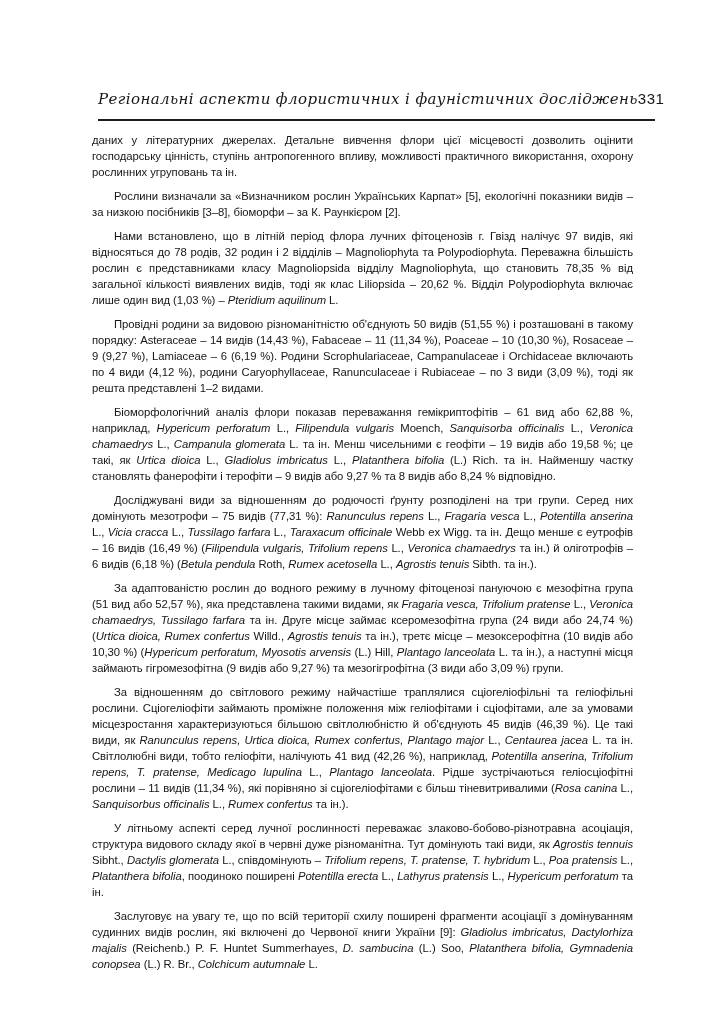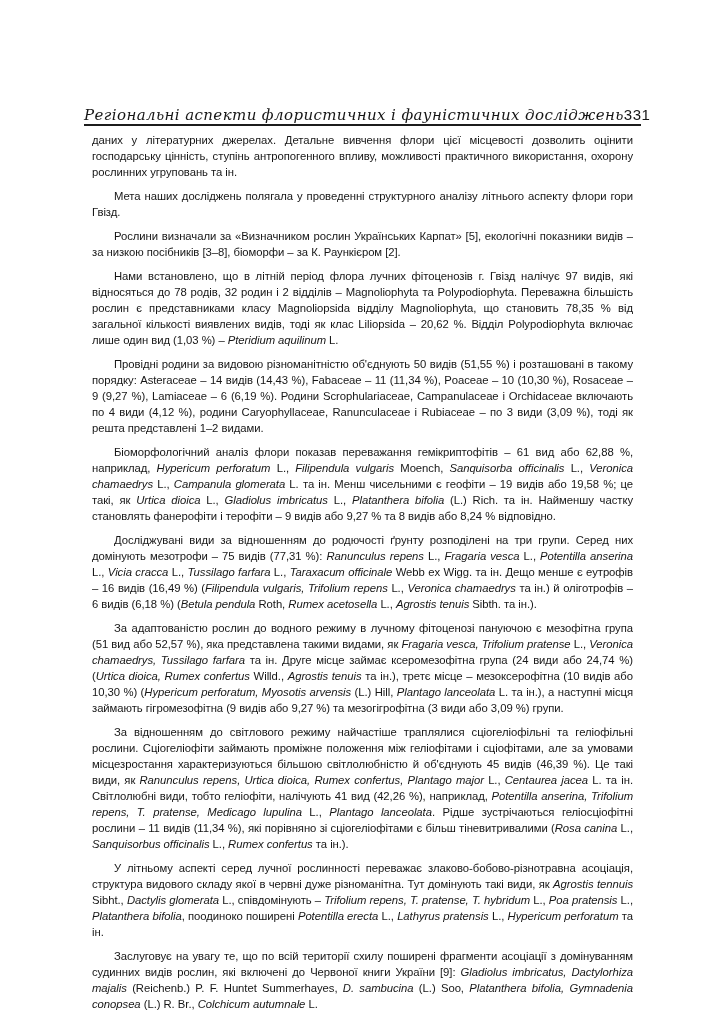--- a/index.html
+++ b/index.html
@@ -18,15 +18,14 @@
   }
   .page-header {
     position: absolute;
-    left: 84px;
+    left: 98px;
     top: 90px;
     width: 557px;
     display: flex;
     justify-content: space-between;
     align-items: baseline;
     border-bottom: 2px solid #1c1c1c;
-    padding-bottom: 0;
-    margin-top: 16px;
+    padding-bottom: 11px;
   }
   .running-title {
     font-family: "DejaVu Serif", serif;

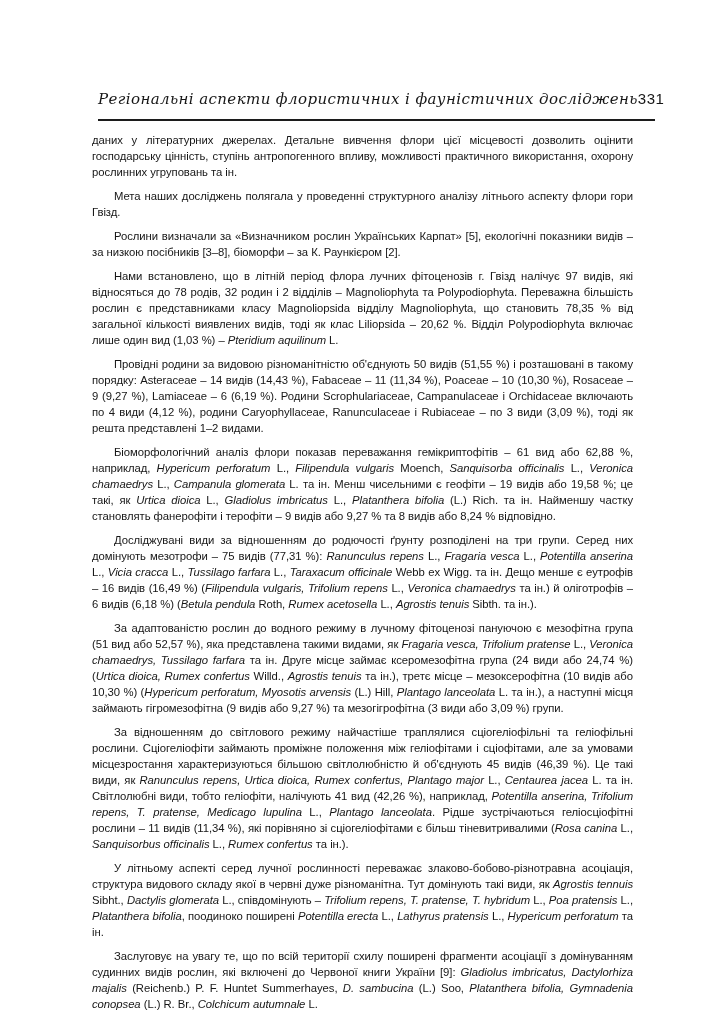--- a/index.html
+++ b/index.html
@@ -70,7 +70,6 @@
   </header>
   <main class="page-body">
       <p class="para"><span class="plain">даних у літературних джерелах. Детальне вивчення флори цієї місцевості дозволить оцінити господарську цінність, ступінь антропогенного впливу, можливості практичного використання, охорону рослинних угруповань та ін.</span></p>
-      <p class="para indent"><span class="plain">Мета наших досліджень полягала у проведенні структурного аналізу літнього аспекту флори гори Гвізд.</span></p>
       <p class="para indent"><span class="plain">Рослини визначали за «Визначником рослин Українських Карпат» [5], екологічні показники видів – за низкою посібників [3–8], біоморфи – за К. Раункієром [2].</span></p>
       <p class="para indent"><span class="plain">Нами встановлено, що в літній період флора лучних фітоценозів г. Гвізд налічує 97 видів, які відносяться до 78 родів, 32 родин і 2 відділів – Magnoliophyta та Polypodiophyta. Переважна більшість рослин є представниками класу Magnoliopsida відділу Magnoliophyta, що становить 78,35 % від загальної кількості виявлених видів, тоді як клас Liliopsida – 20,62 %. Відділ Polypodiophyta включає лише один вид (1,03 %) – </span><span class="latin-italic">Pteridium aquilinum</span><span class="plain"> L.</span></p>
       <p class="para indent"><span class="plain">Провідні родини за видовою різноманітністю об'єднують 50 видів (51,55 %) і розташовані в такому порядку: Asteraceae – 14 видів (14,43 %), Fabaceae – 11 (11,34 %), Poaceae – 10 (10,30 %), Rosaceae – 9 (9,27 %), Lamiaceae – 6 (6,19 %). Родини Scrophulariaceae, Campanulaceae і Orchidaceae включають по 4 види (4,12 %), родини Caryophyllaceae, Ranunculaceae і Rubiaceae – по 3 види (3,09 %), тоді як решта представлені 1–2 видами.</span></p>

